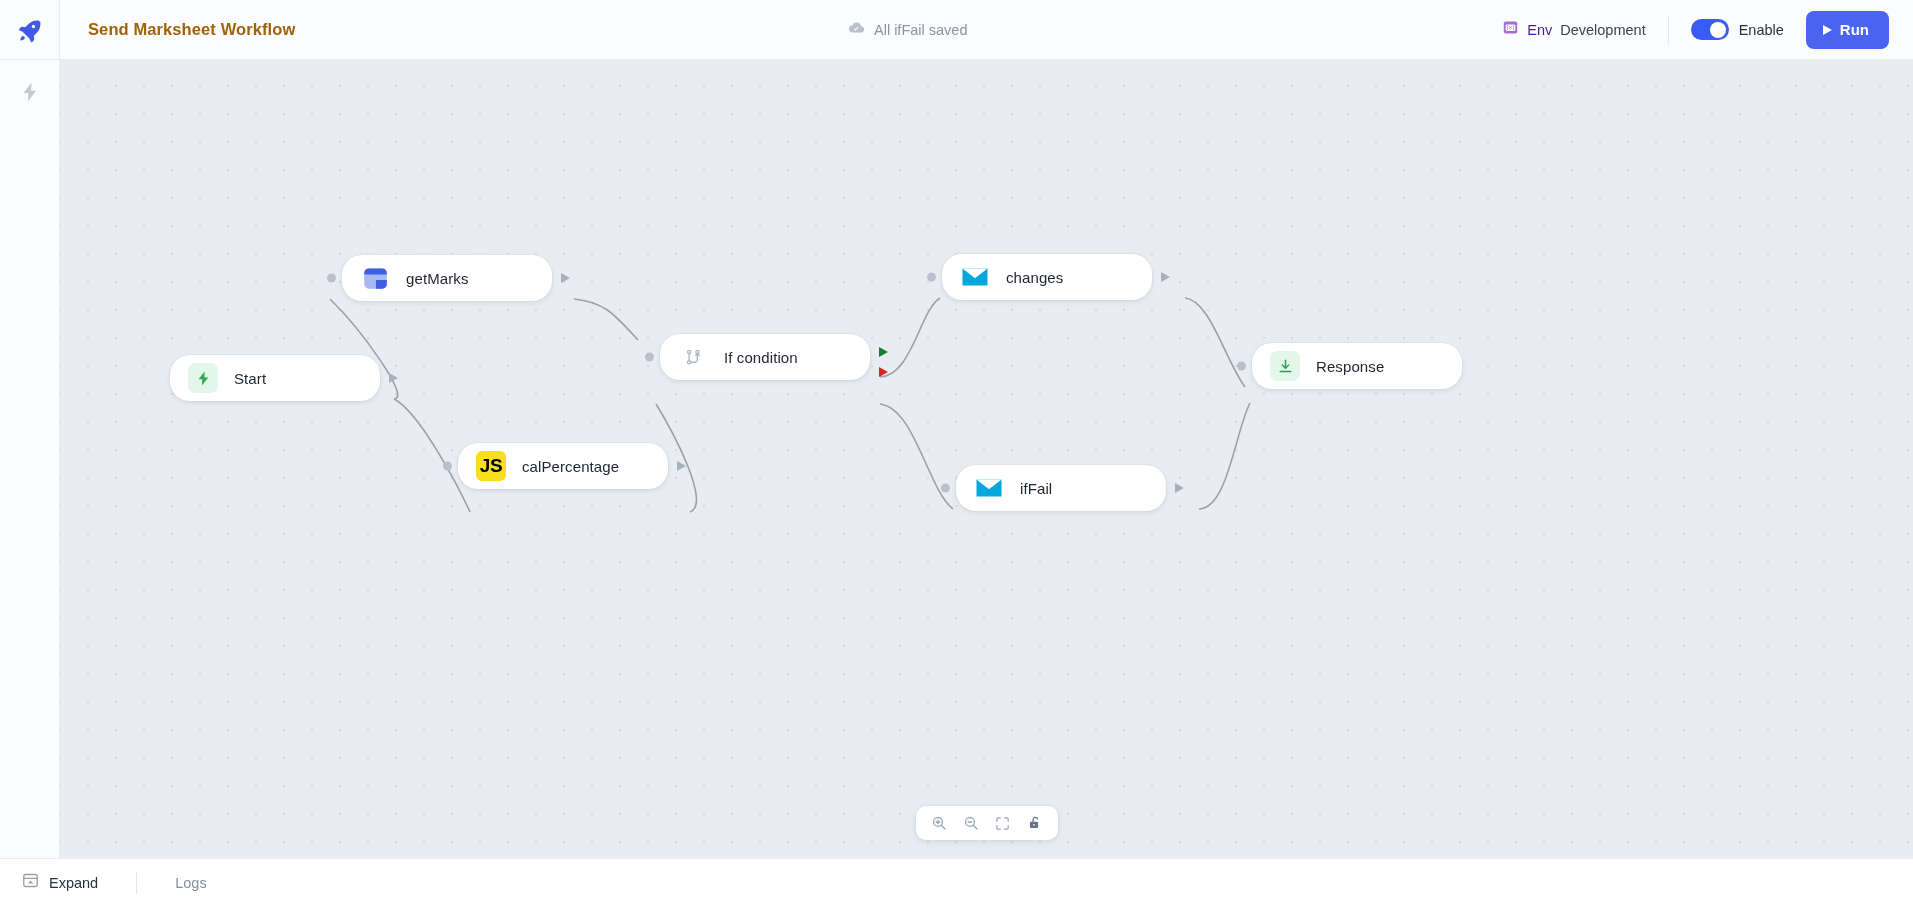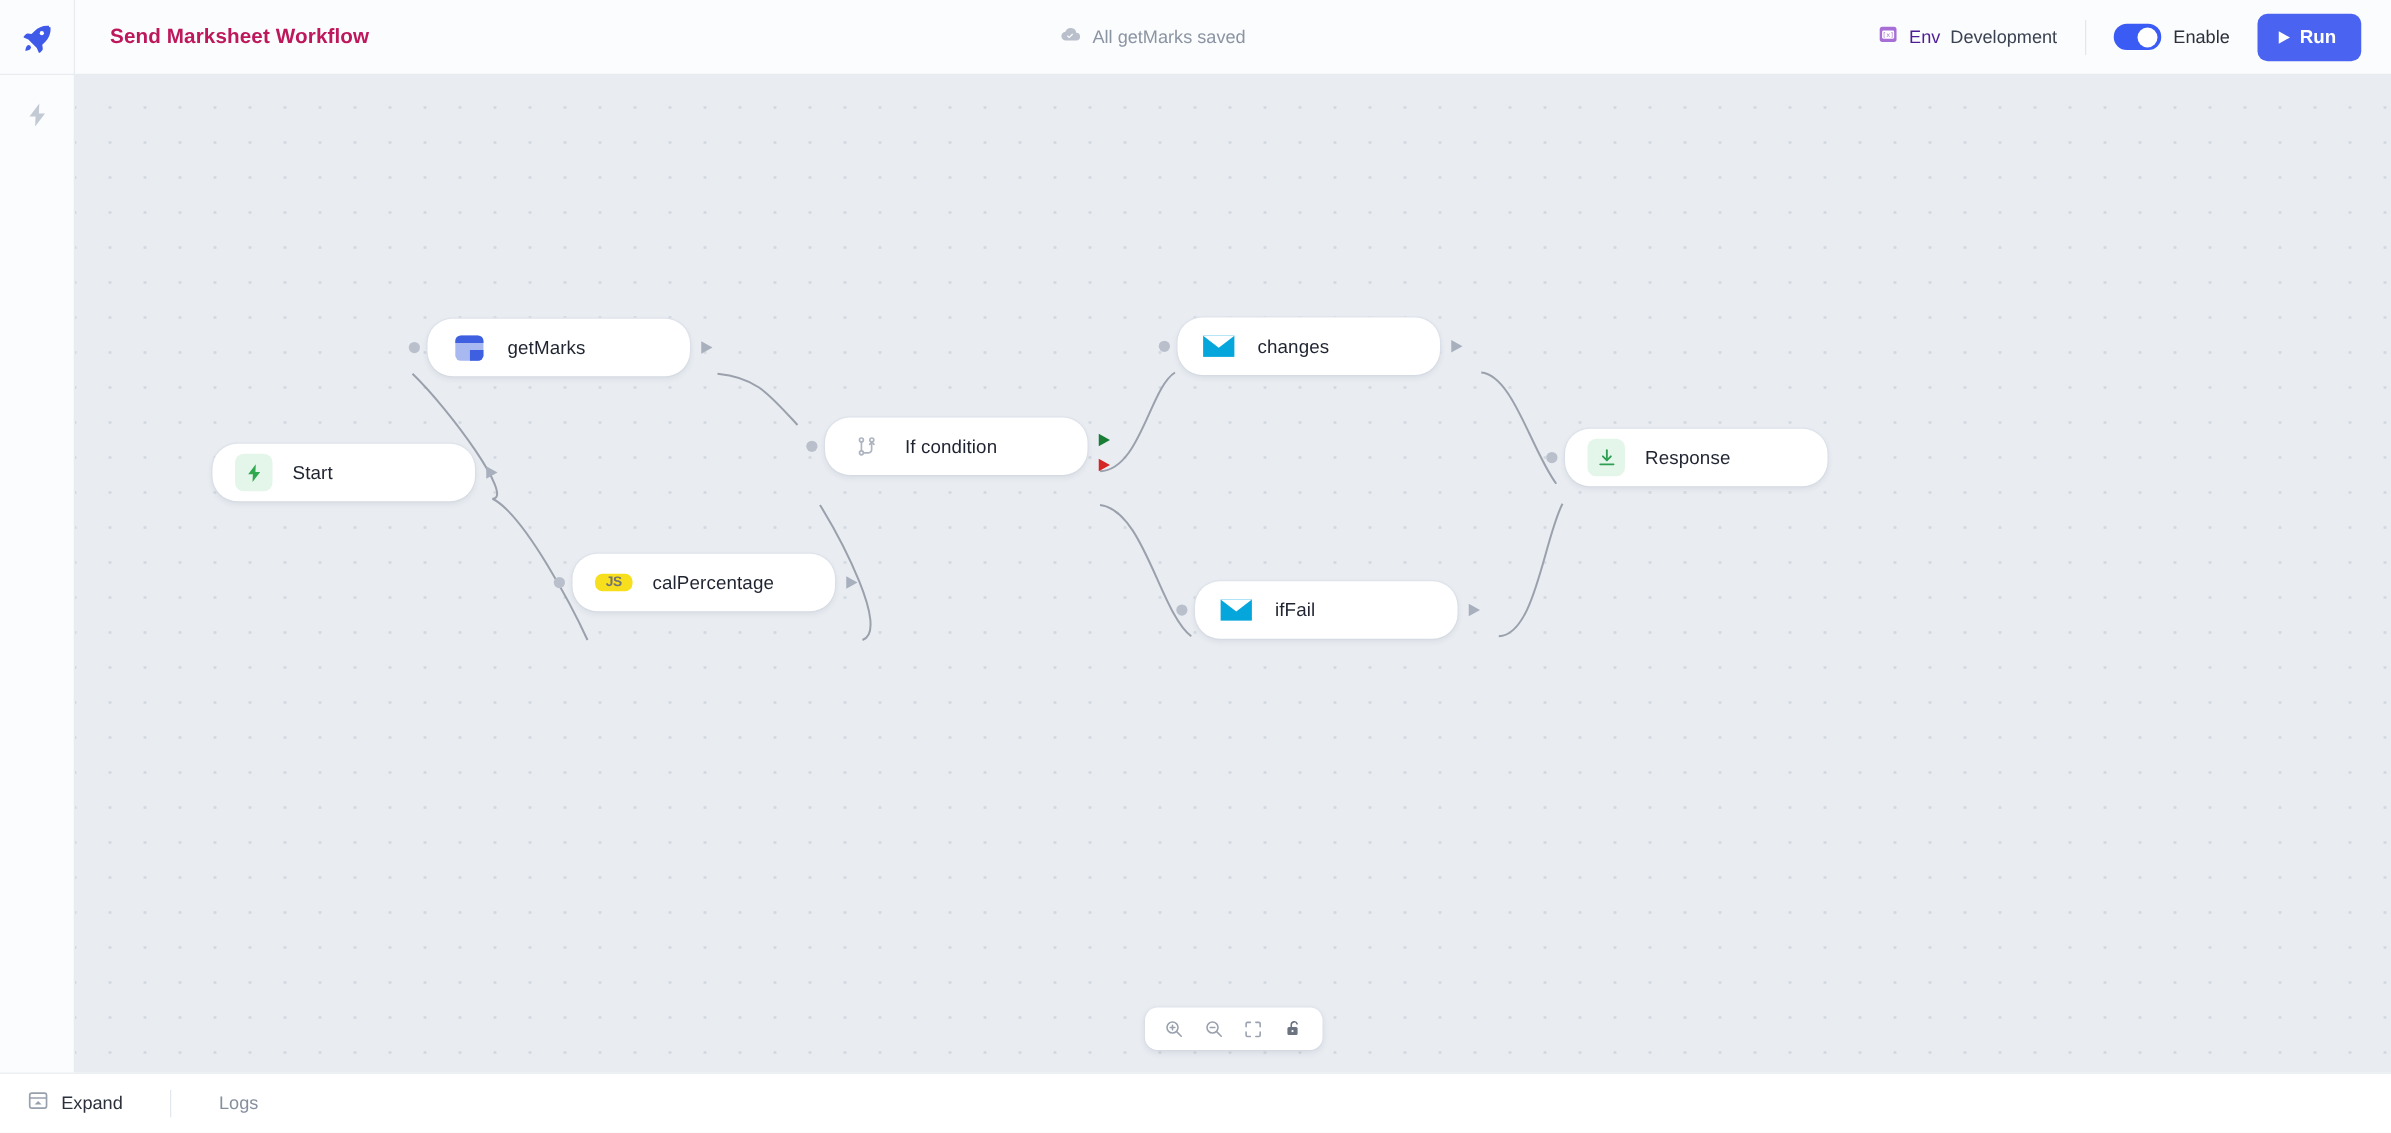--- a/index.html
+++ b/index.html
@@ -27,7 +27,7 @@
   .rocket-icon { width: 26px; height: 26px; display: block; }
   .wf-title {
     margin-left: 28px;
-    font-size: 16.5px; font-weight: 700; color: #be185d;
+    font-size: 16.5px; font-weight: 700; color: #a16207;
     letter-spacing: .1px; white-space: nowrap;
   }
   .saved-wrap {

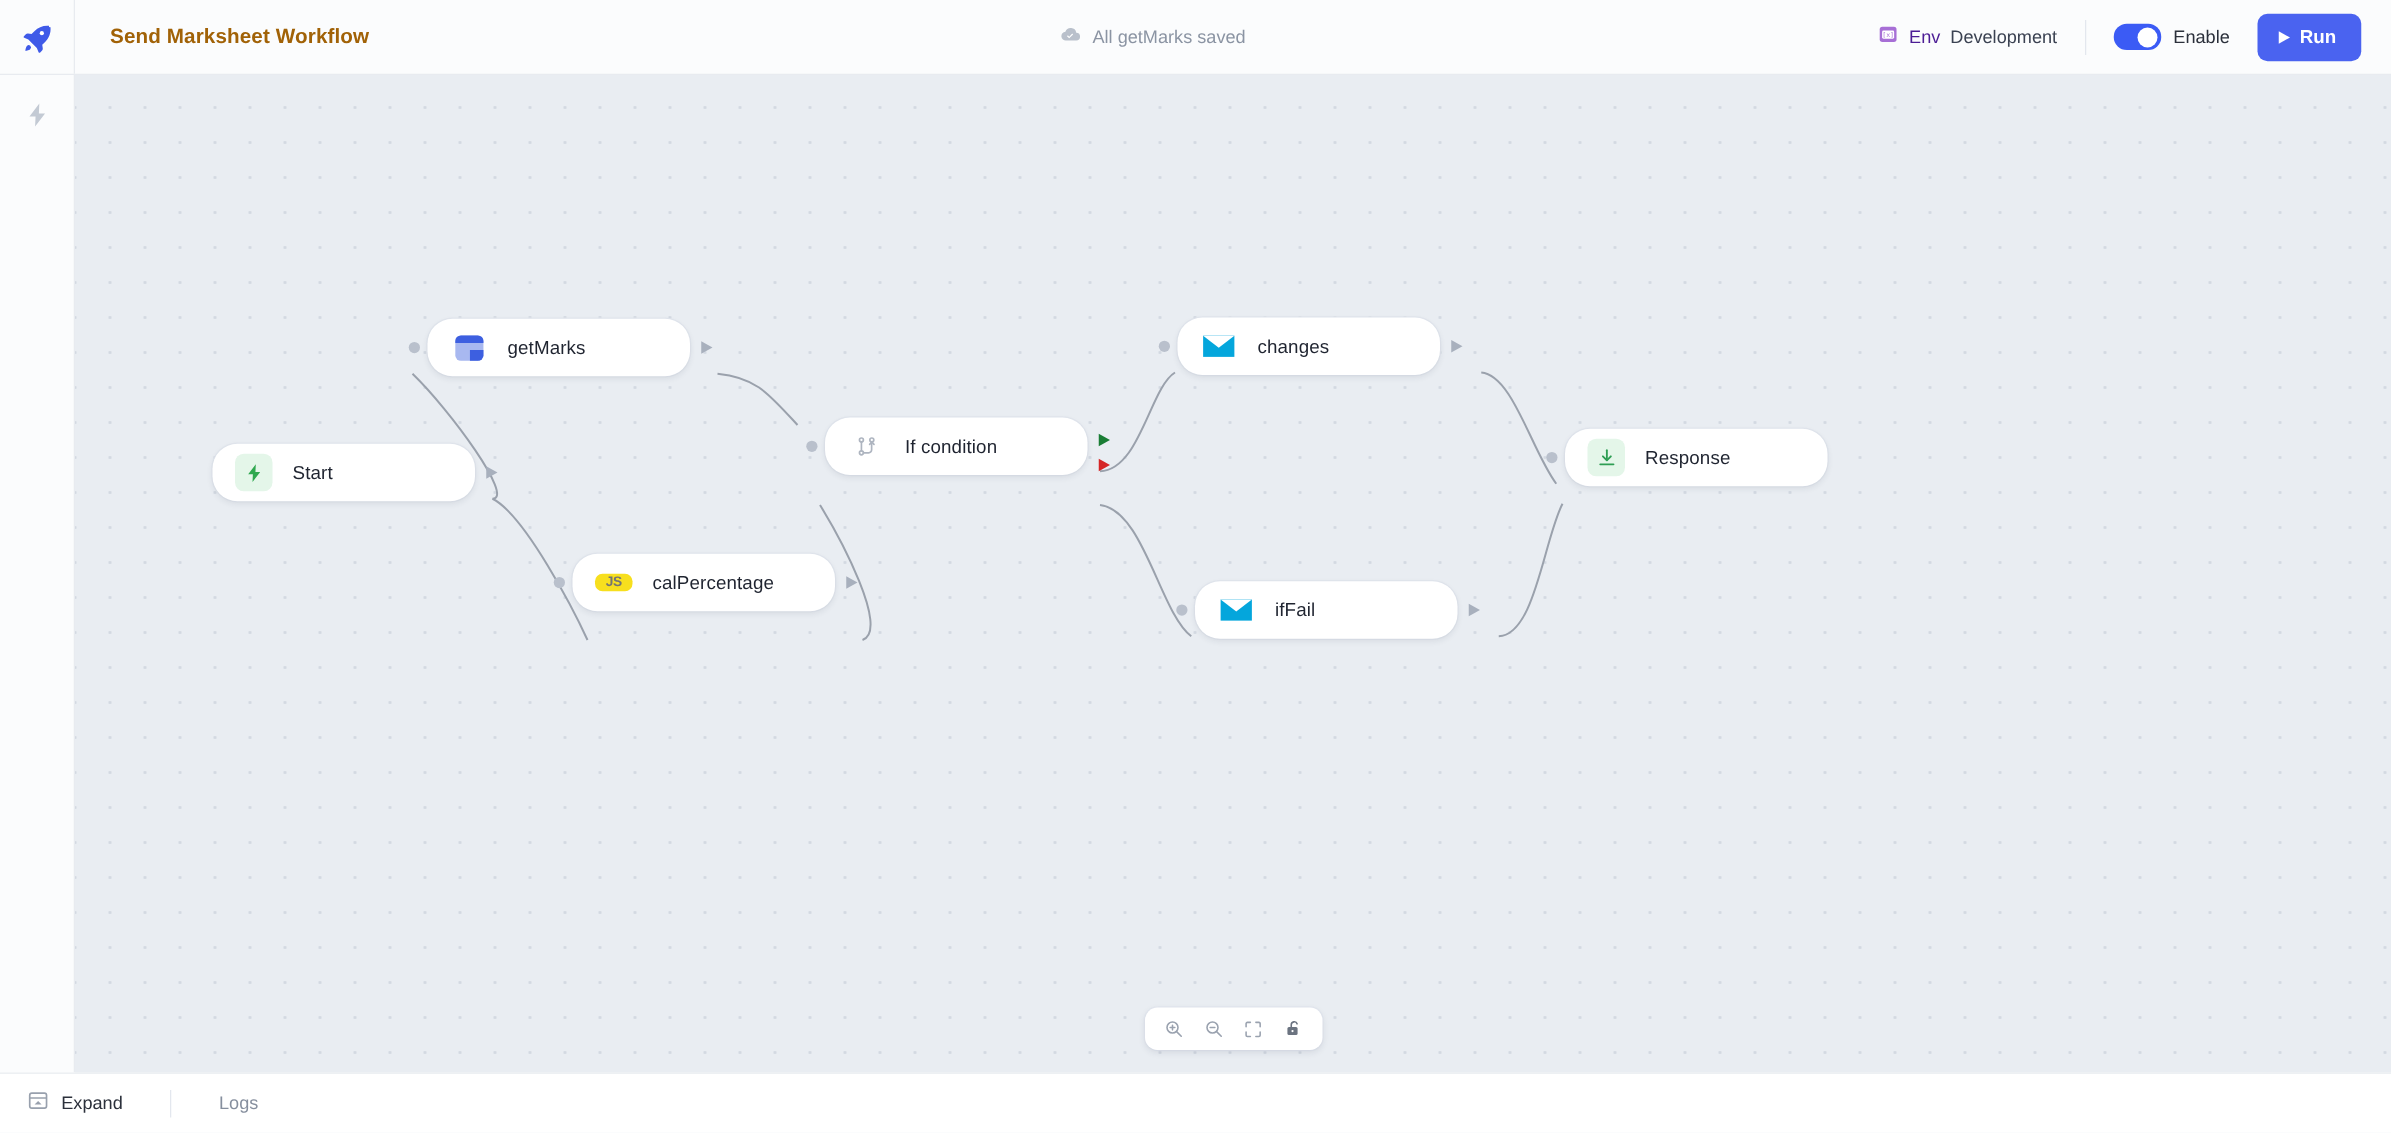--- a/index.html
+++ b/index.html
@@ -201,7 +201,7 @@
           <path d="M10.4 14.6 8.9 13l-1 1 2.5 2.5 4.4-4.4-1-1Z" fill="#ffffff"></path>
         </svg>
       </span>
-      <span class="saved-text">All getMarks saved</span>
+      <span class="saved-text">All ifFail saved</span>
     </div>
 
     <div class="header-right">

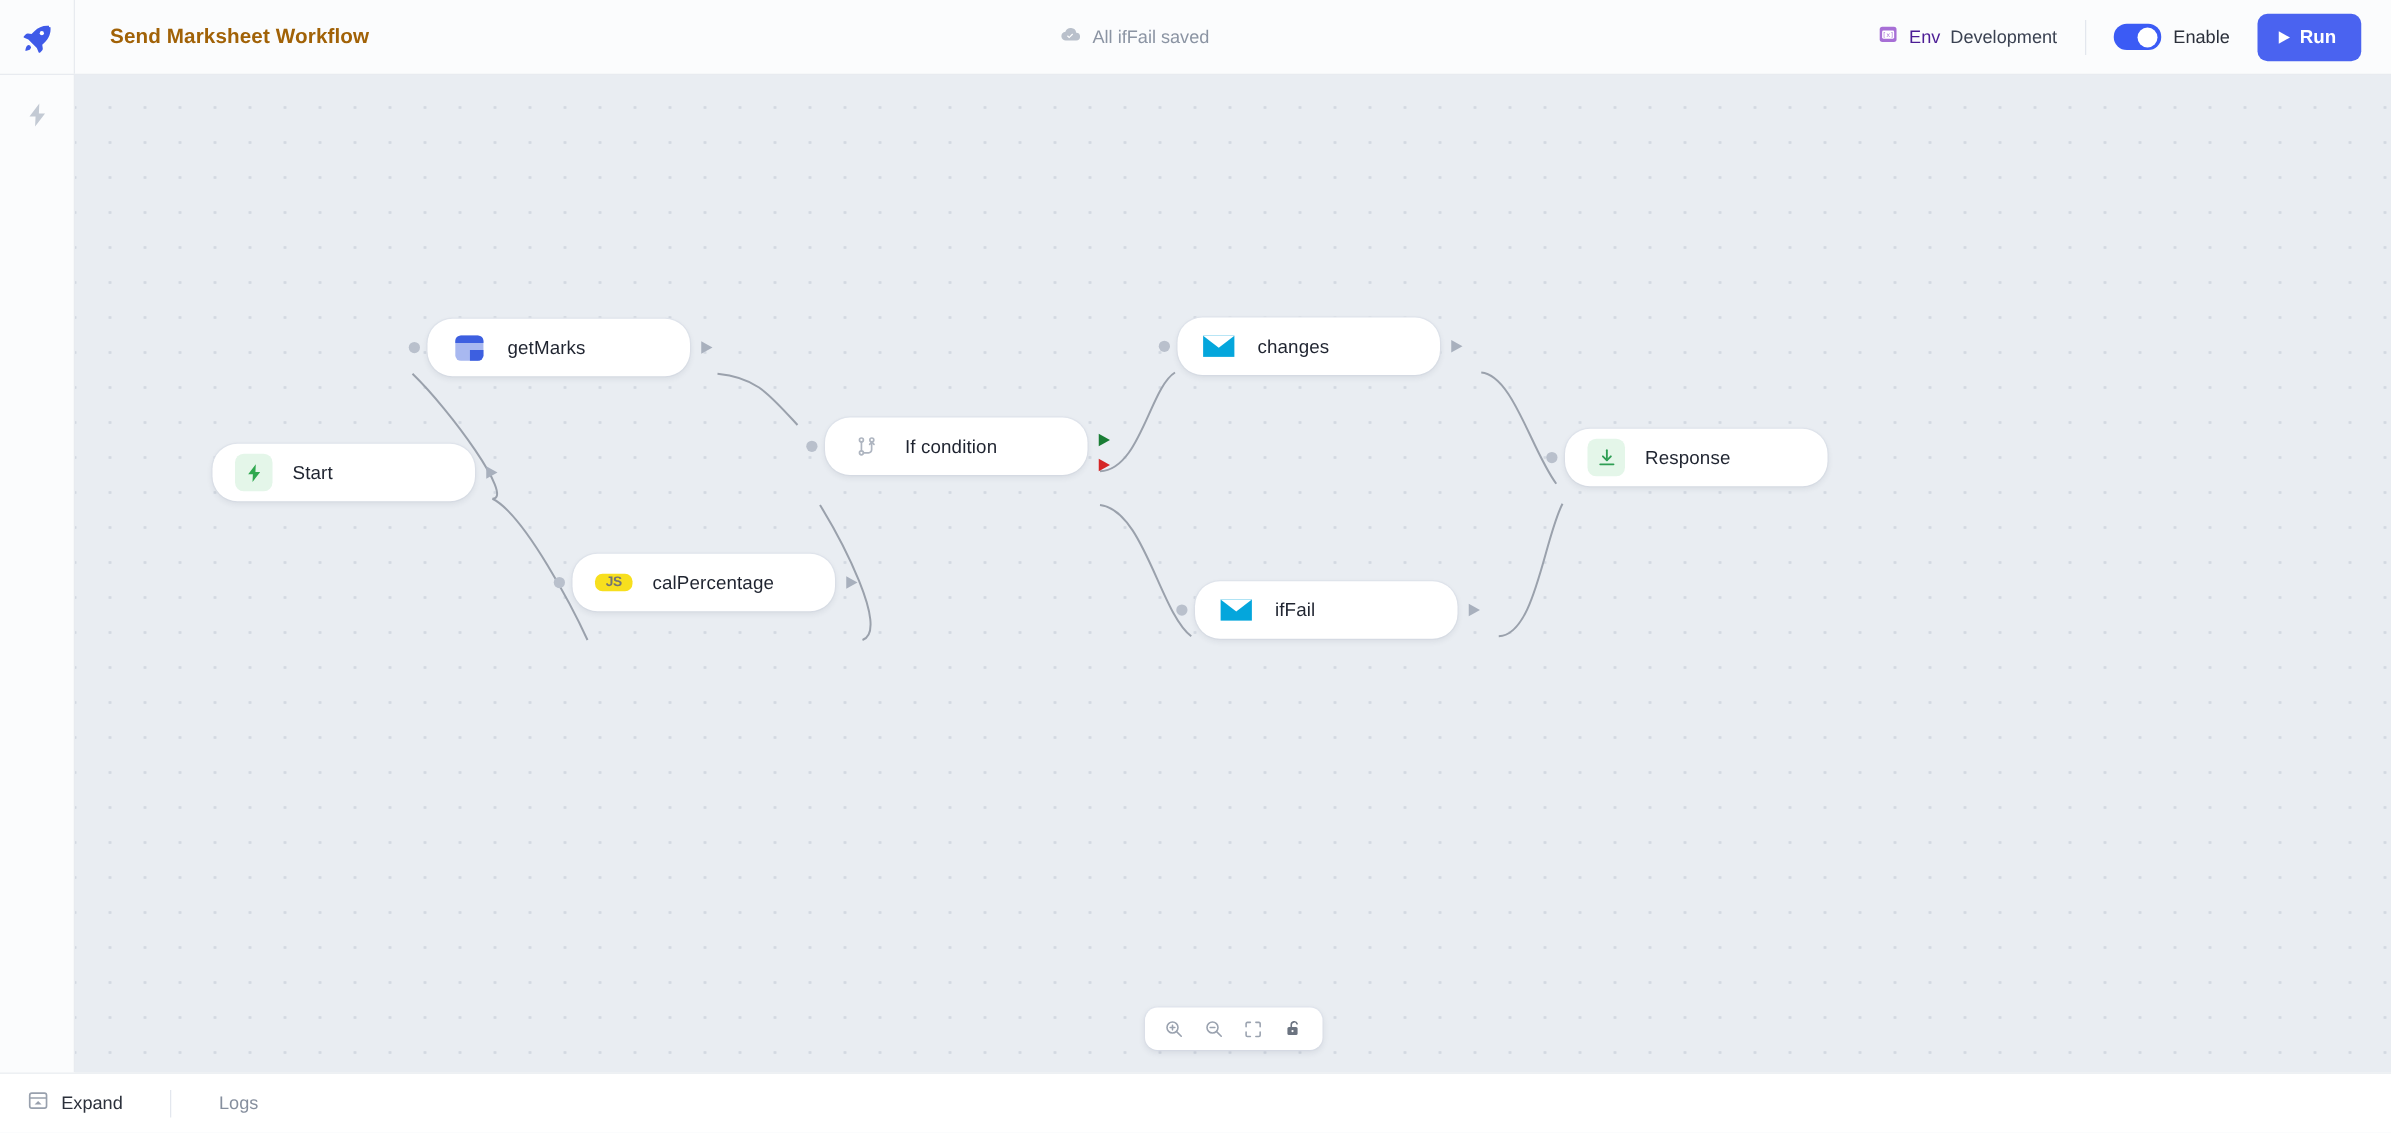--- a/index.html
+++ b/index.html
@@ -144,9 +144,9 @@
 
   
   .js-badge {
-    width: 30px; height: 14px; border-radius: 6px; background: #f7df1e;
+    width: 30px; height: 30px; border-radius: 6px; background: #f7df1e;
     display: flex; align-items: center; justify-content: center;
-    font-size: 11px; font-weight: 700; color: #737373;
+    font-size: 19px; font-weight: 700; color: #000000;
     font-family: "Liberation Sans", sans-serif; letter-spacing: -.3px;
   }
 

